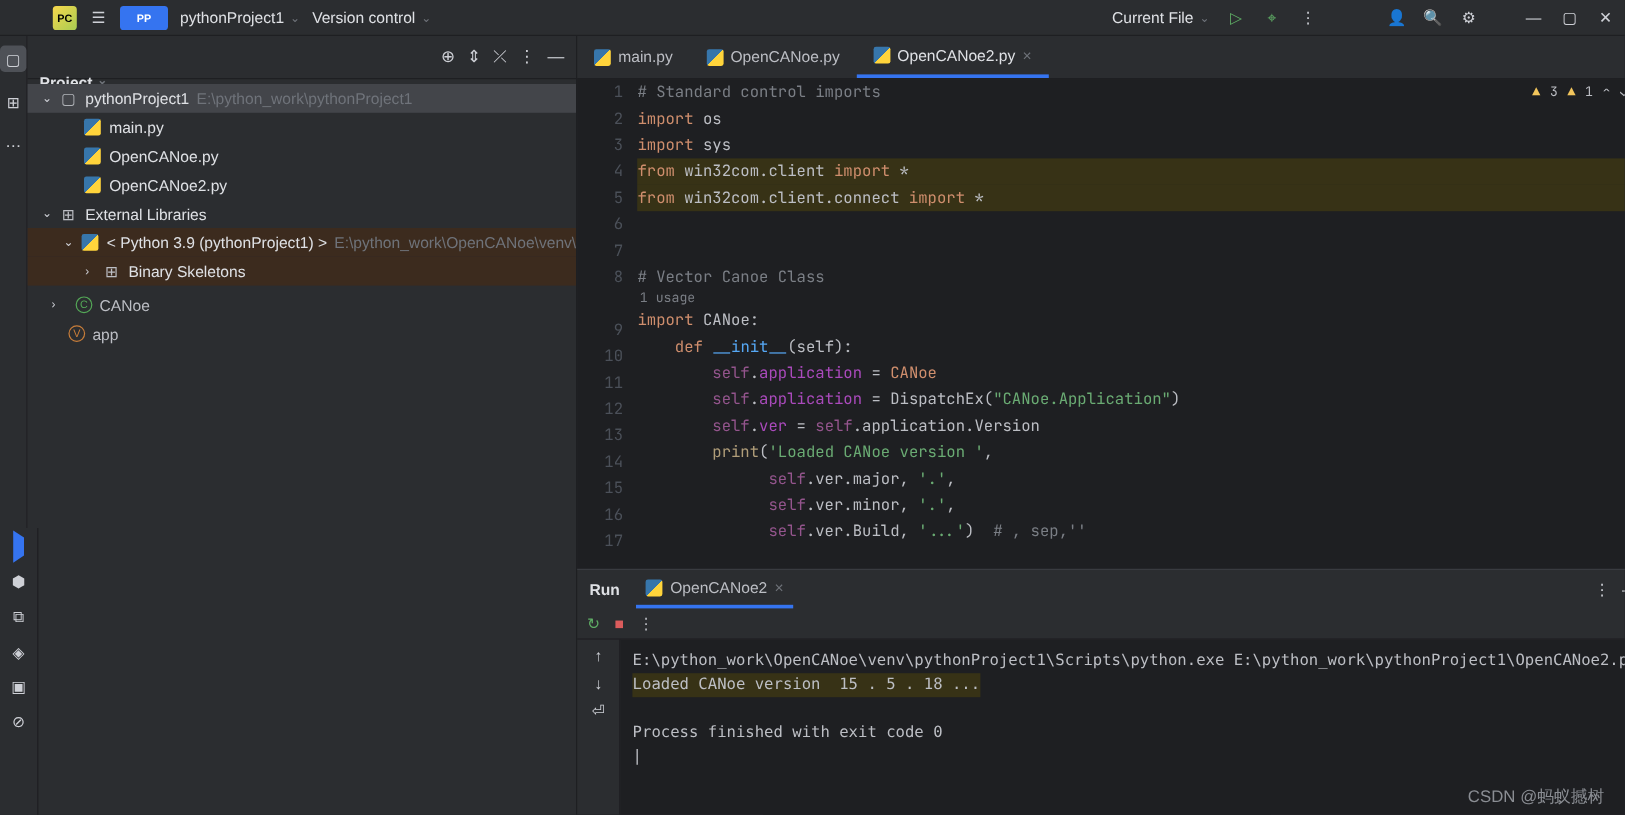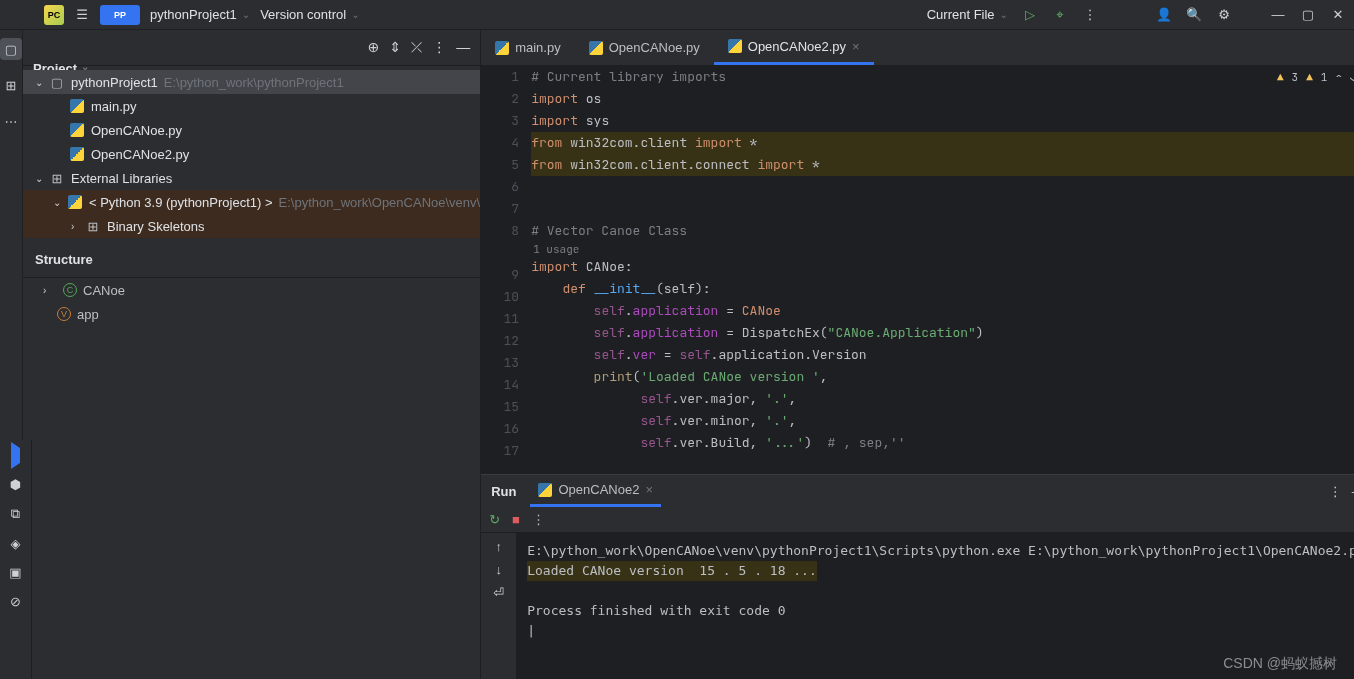--- a/index.html
+++ b/index.html
@@ -241,7 +241,7 @@
           <div>17</div>
         </div>
       <div class="code" id="code">
-          <div class="code-line"><span class="c-comment"># Current library imports</span></div>
+          <div class="code-line"><span class="c-comment"># Standard control imports</span></div>
           <div class="code-line"><span class="c-keyword">import</span> os</div>
           <div class="code-line"><span class="c-keyword">import</span> sys</div>
           <div class="code-line hl-import"><span class="c-keyword">from</span> win32com.client <span class="c-keyword">import</span> *</div>

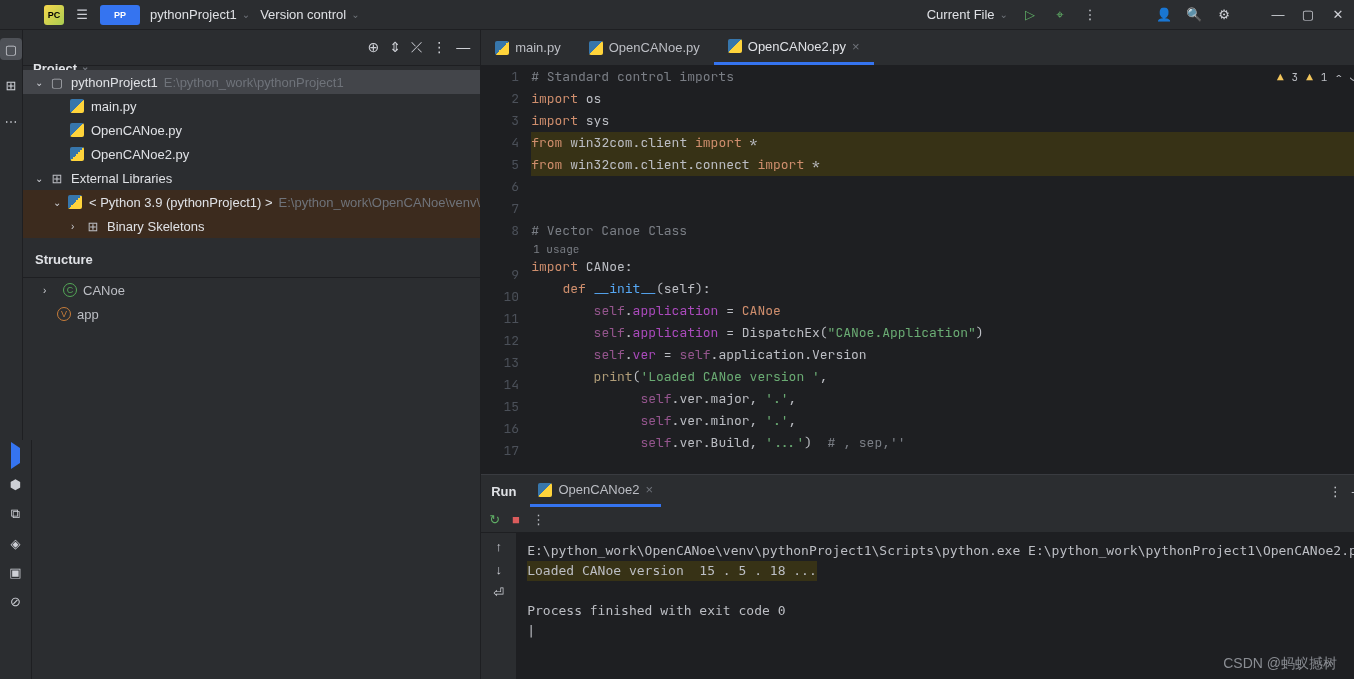--- a/index.html
+++ b/index.html
@@ -178,7 +178,6 @@
         <span class="tree-label">Binary Skeletons</span>
       </div>
     </div>
-    <div class="structure-header">Structure</div>
     <div>
       <div class="struct-item">
         <span class="tree-chevron">›</span>

